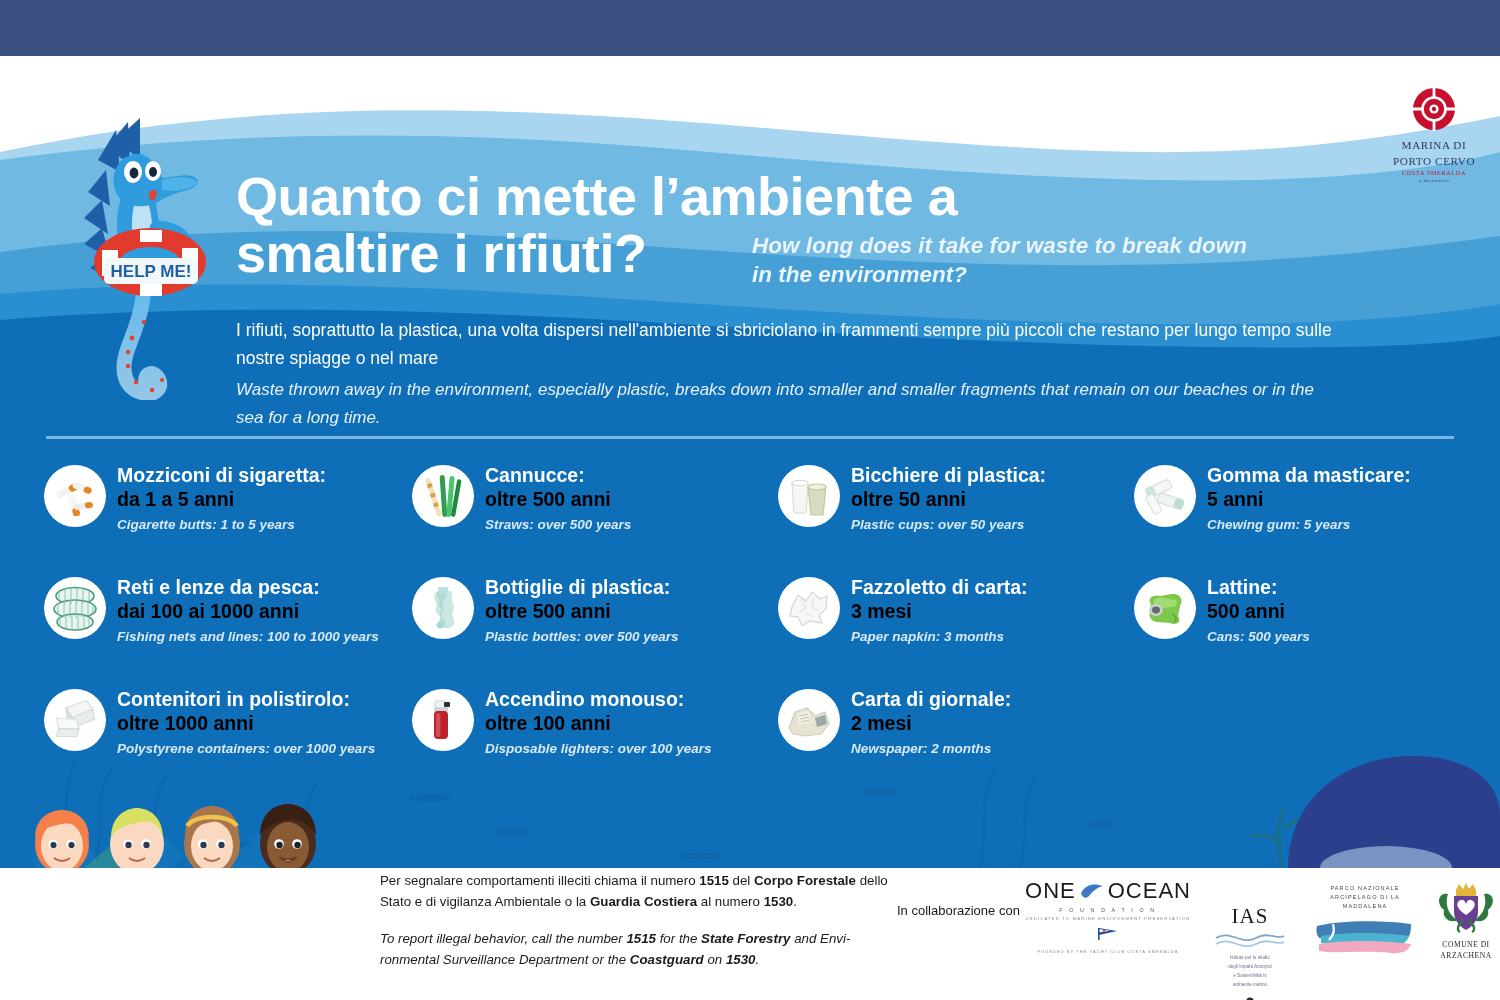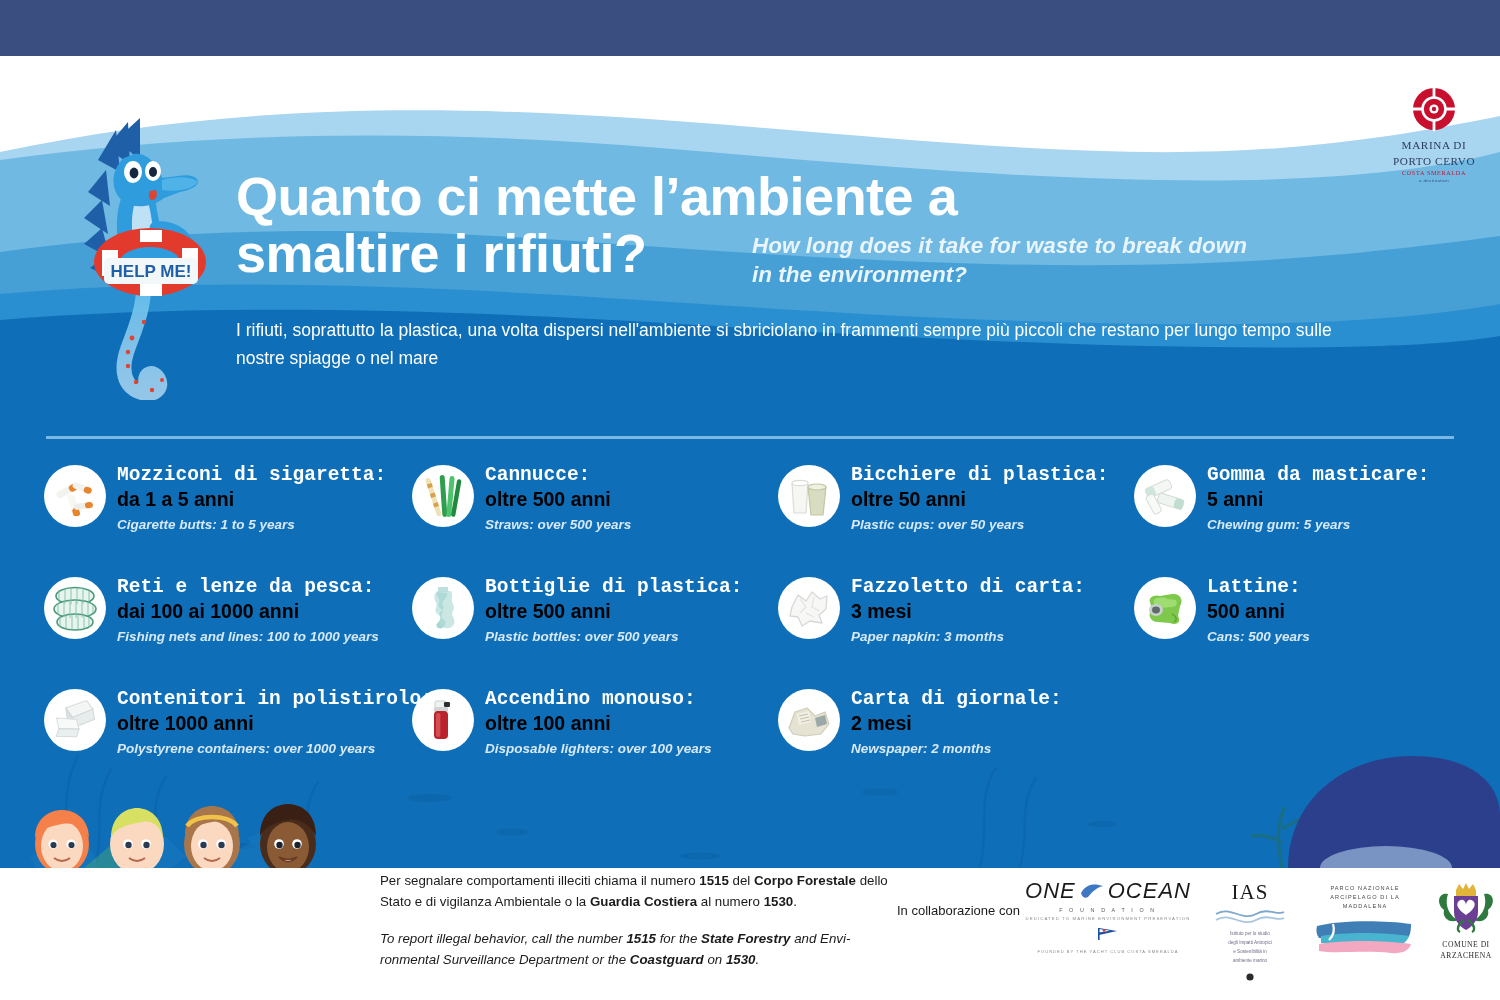--- a/index.html
+++ b/index.html
@@ -269,6 +269,7 @@
   </div>
 
   <p class="intro-it">I rifiuti, soprattutto la plastica, una volta dispersi nell'ambiente si sbriciolano in frammenti sempre più piccoli che restano per lungo tempo sulle nostre spiagge o nel mare</p>
+  <p class="intro-en">Waste thrown away in the environment, especially plastic, breaks down into smaller and smaller fragments that remain on our beaches or in the sea for a long time.</p>
 
   <div class="divider"></div>
 

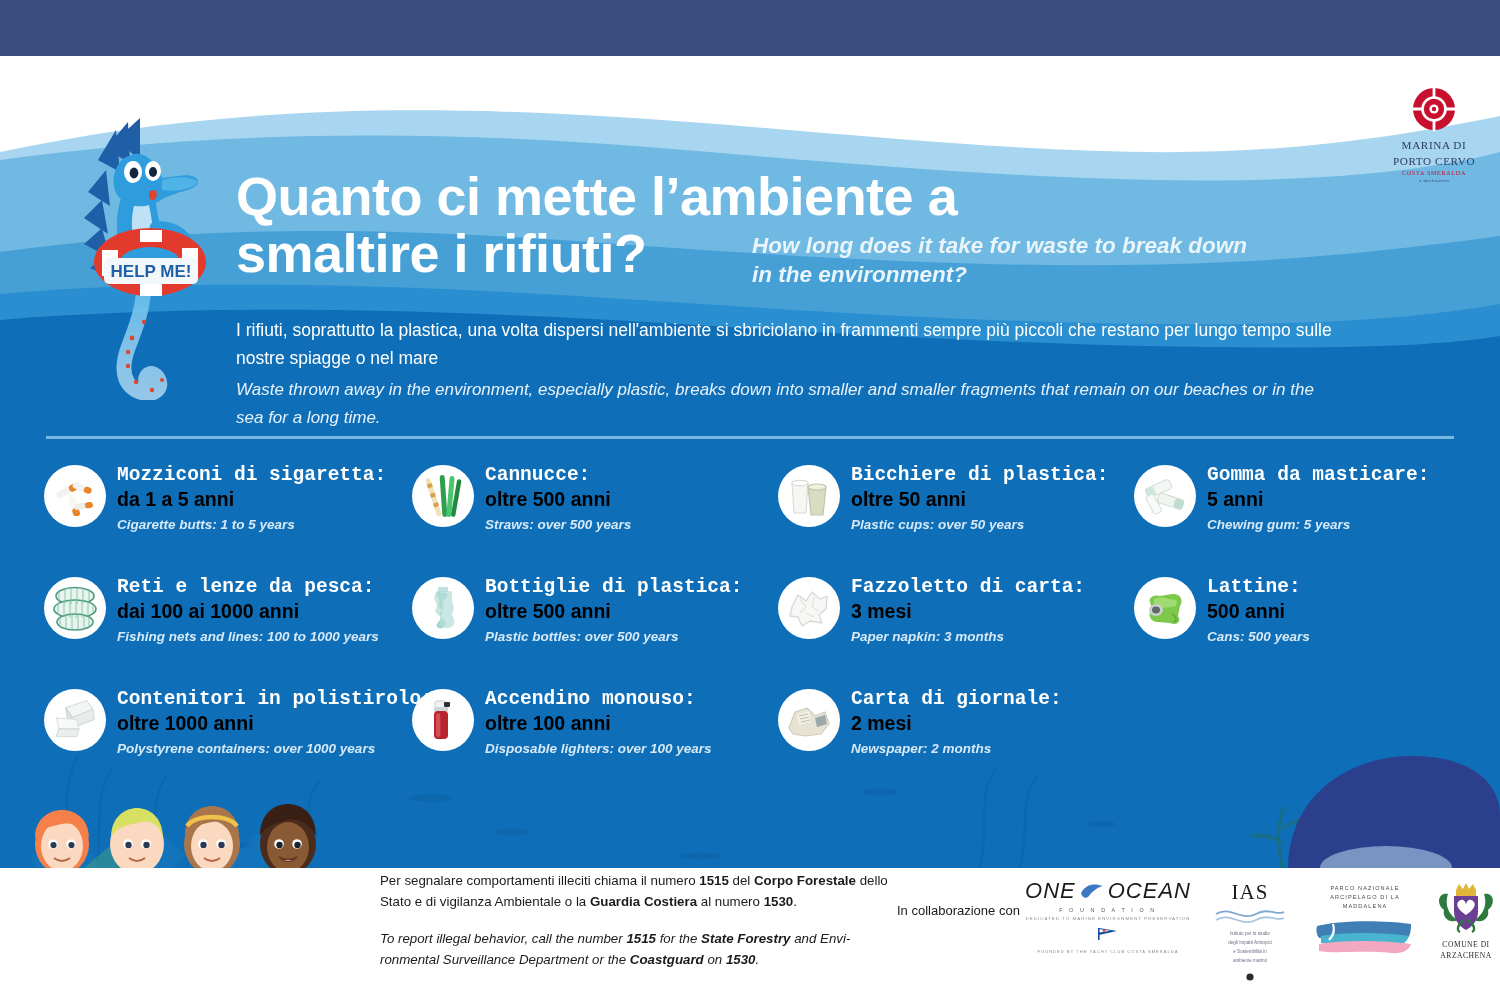--- a/index.html
+++ b/index.html
@@ -74,7 +74,6 @@
   .it-name {
     color:#ffffff; font-size:19.5px; font-weight:700; line-height:1.24;
     white-space:nowrap;
-    font-family:Liberation Mono, monospace;
   }
   .it-dur {
     color:#000000; font-size:19.5px; font-weight:700; line-height:1.24;

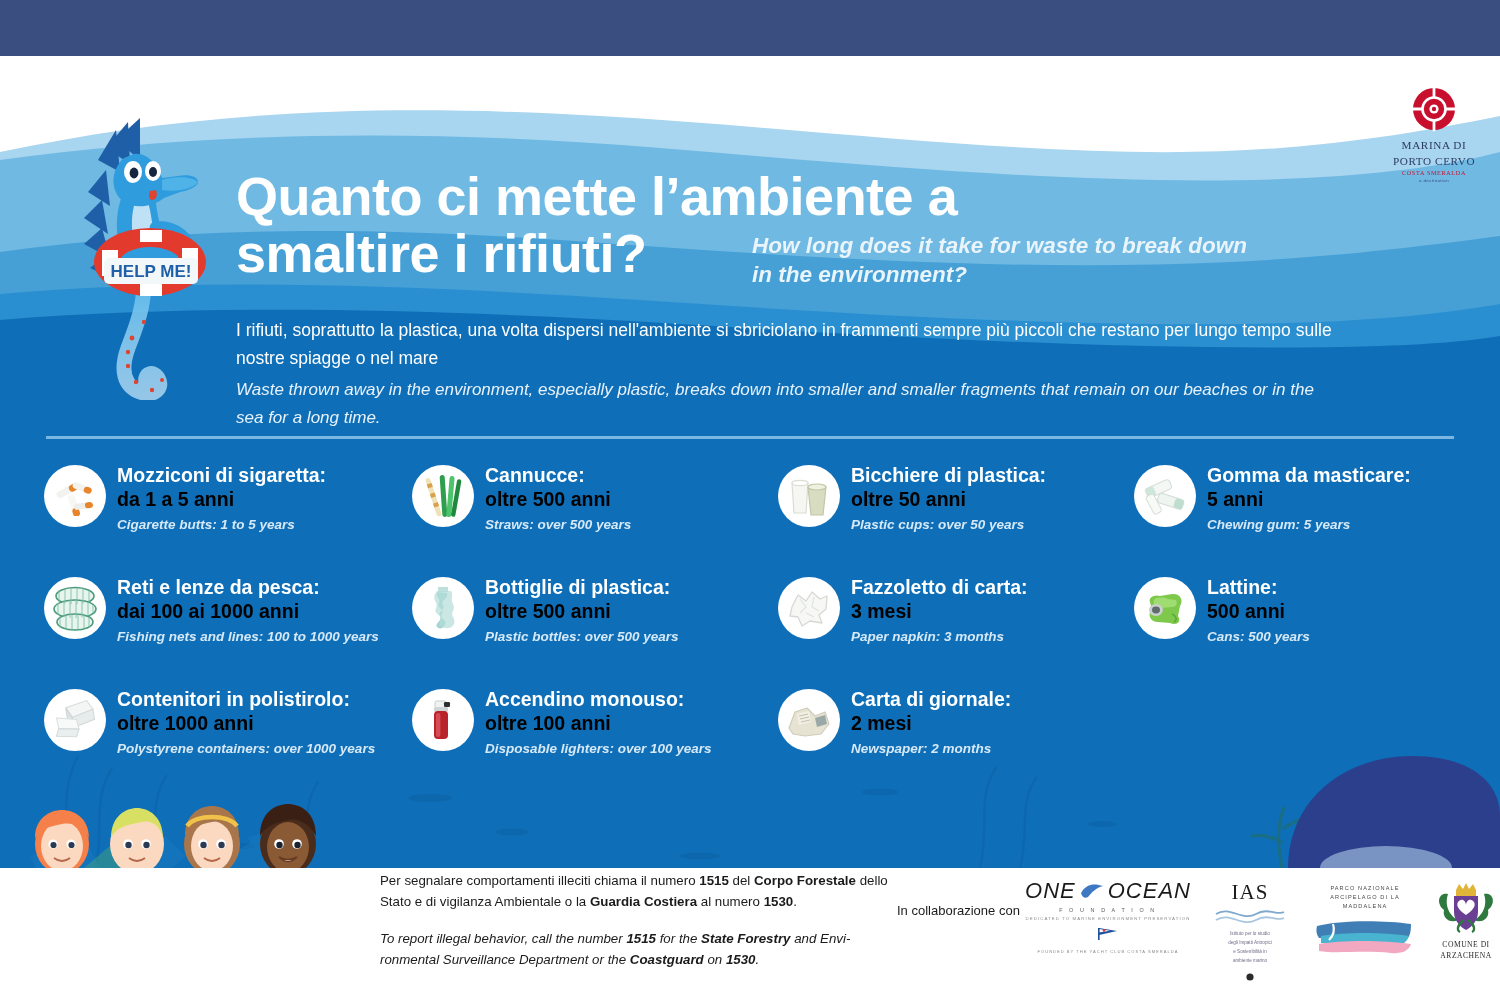--- a/index.html
+++ b/index.html
@@ -608,7 +608,7 @@
   <div class="logos">
 
     <div class="logo-block" style="left:0px; top:10px; width:176px;">
-      <div class="ooc-row" style="justify-content:center;font-style:italic;">
+      <div class="ooc-row" style="justify-content:center;">
         <span class="ooc-txt">ONE</span>
         <svg width="24" height="18" viewBox="0 0 24 18">
           <path d="M1,11 C6,2 14,1 23,4 C16,6 12,10 8,15 C5,17 2,15 1,11 Z" fill="#3e77c2"></path>

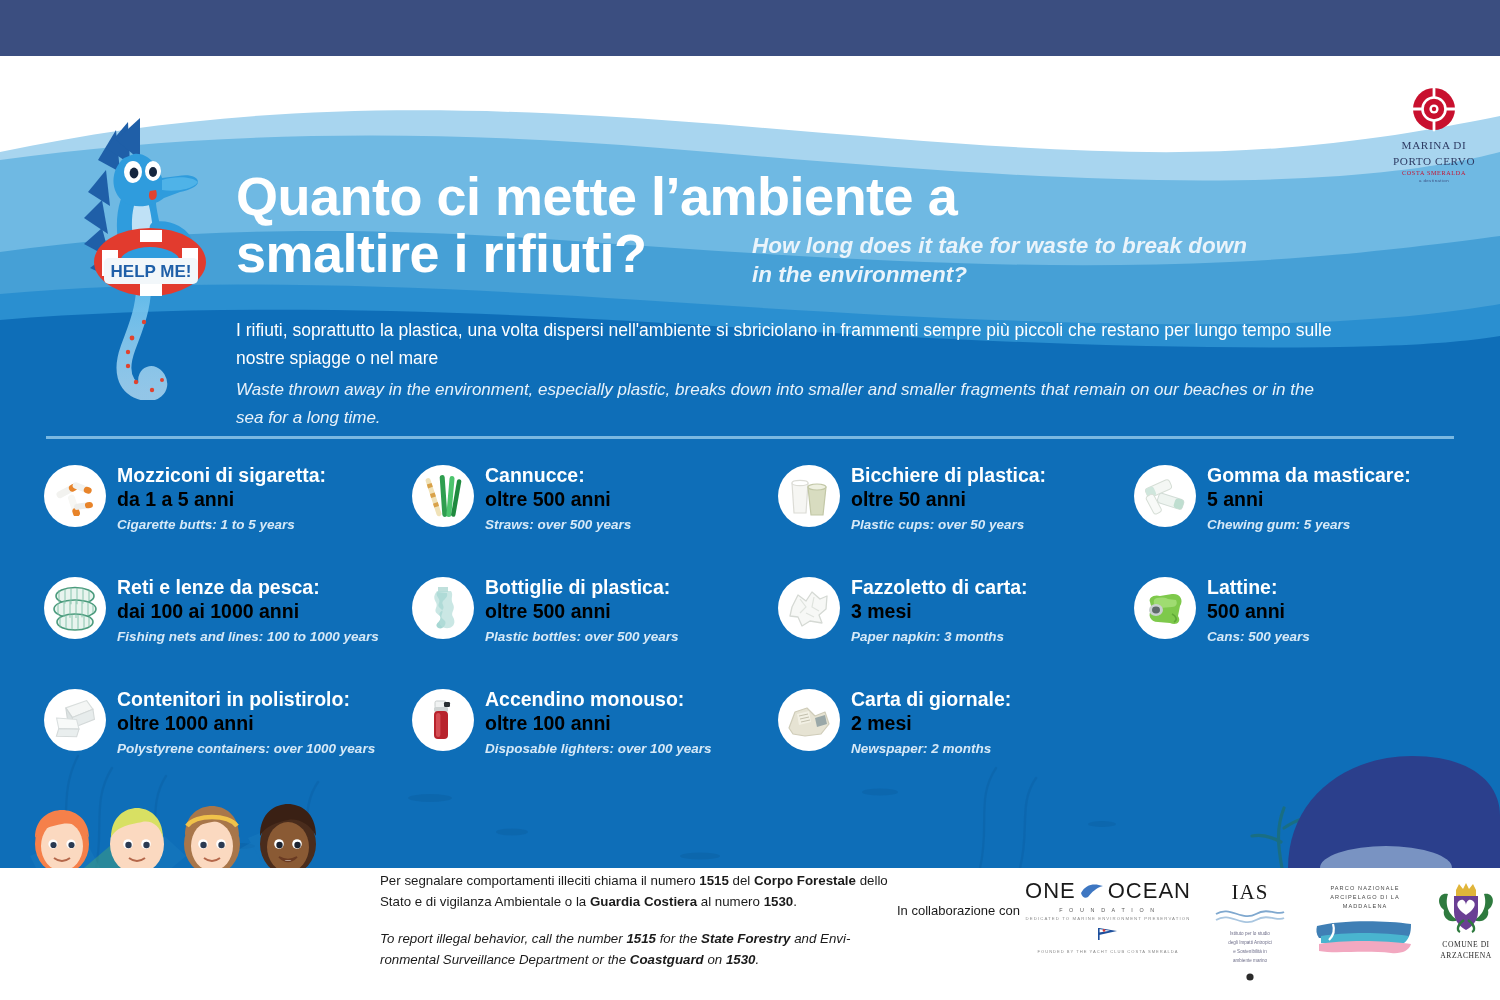--- a/index.html
+++ b/index.html
@@ -106,7 +106,7 @@
   .ooc-sub { font-size:5.4px; letter-spacing:2.6px; color:#5a5a5a; text-align:center; margin-top:3px; }
   .ooc-sub2 { font-size:4.3px; letter-spacing:1.1px; color:#8a8a8a; text-align:center; margin-top:3px; }
   .ooc-sub3 { font-size:4.1px; letter-spacing:1px; color:#8a8a8a; text-align:center; margin-top:3px; }
-  .ias-txt { font-family:"Liberation Serif", serif; font-size:21px; letter-spacing:1px; color:#1a1a1a; text-align:center; }
+  .ias-txt { font-family:"Liberation Serif", serif; font-size:21px; letter-spacing:1px; color:#1a1a1a; text-align:center;margin-top:24px; }
   .ias-sub { font-size:4.6px; color:#6f6f8a; text-align:center; line-height:1.55; margin-top:2px; }
   .pn-t1 { font-size:5.6px; letter-spacing:1.1px; color:#4a4a4a; text-align:center; line-height:1.6;}
   .com-txt { font-family:"Liberation Serif", serif; font-size:7.6px; letter-spacing:0.5px; color:#2a2a2a; text-align:center; line-height:1.4; margin-top:2px; }

